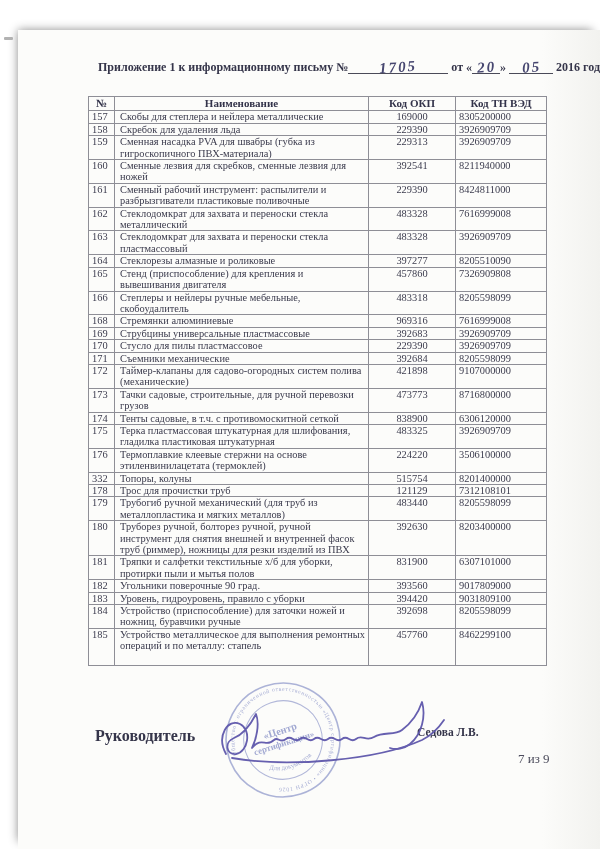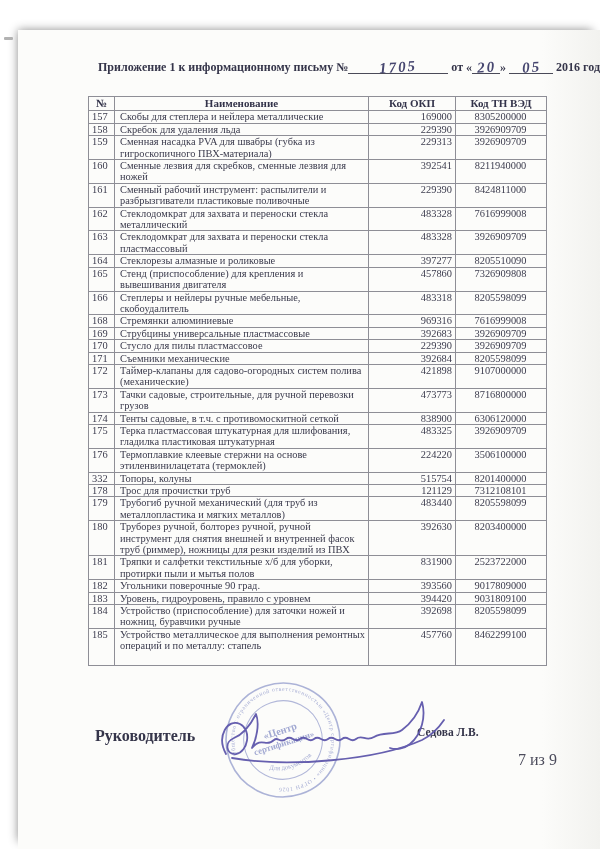--- a/index.html
+++ b/index.html
@@ -50,7 +50,7 @@
   }
   .c-num{text-align:left;}
   .c-name{text-align:left;padding-left:5px !important;}
-  .c-okp{text-align:right;}
+  .c-okp{text-align:center;}
   .c-tnved{text-align:center;padding-right:4px !important;}
   tbody tr:nth-child(28) td{padding-bottom:13px;}
   

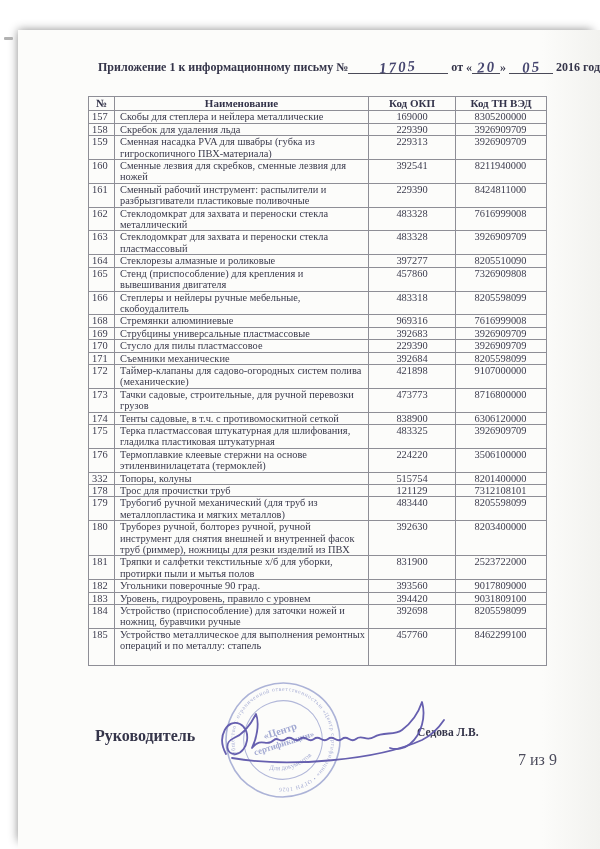--- a/index.html
+++ b/index.html
@@ -51,7 +51,7 @@
   .c-num{text-align:left;}
   .c-name{text-align:left;padding-left:5px !important;}
   .c-okp{text-align:center;}
-  .c-tnved{text-align:center;padding-right:4px !important;}
+  .c-tnved{text-align:left;padding-right:4px !important;}
   tbody tr:nth-child(28) td{padding-bottom:13px;}
   
   .f-role{position:absolute;left:77px;top:697px;font-size:16px;font-weight:bold;color:#35354a;}

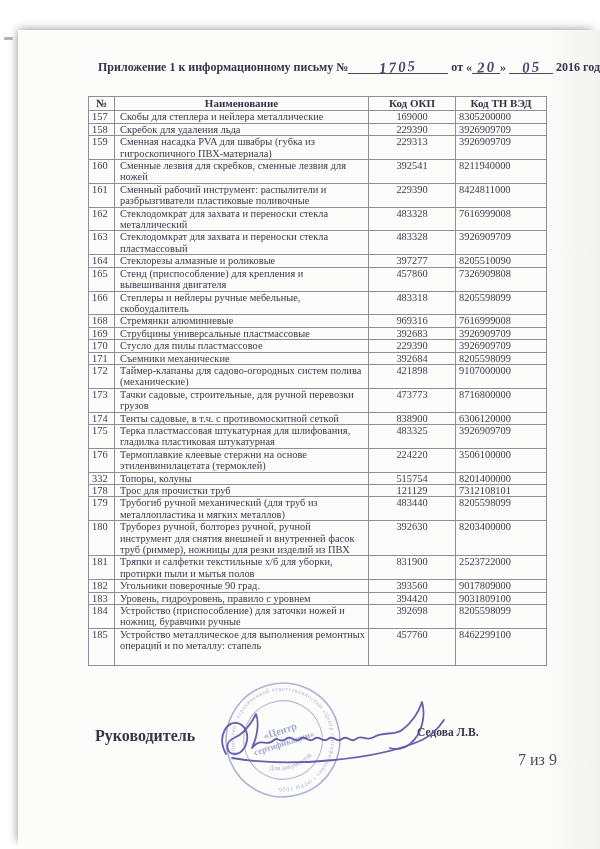--- a/index.html
+++ b/index.html
@@ -232,7 +232,7 @@
       <td class="c-num">181</td>
       <td class="c-name">Тряпки и салфетки текстильные х/б для уборки, протирки пыли и мытья полов</td>
       <td class="c-okp">831900</td>
-      <td class="c-tnved">2523722000</td>
+      <td class="c-tnved">6307101000</td>
     </tr>
         <tr>
       <td class="c-num">182</td>

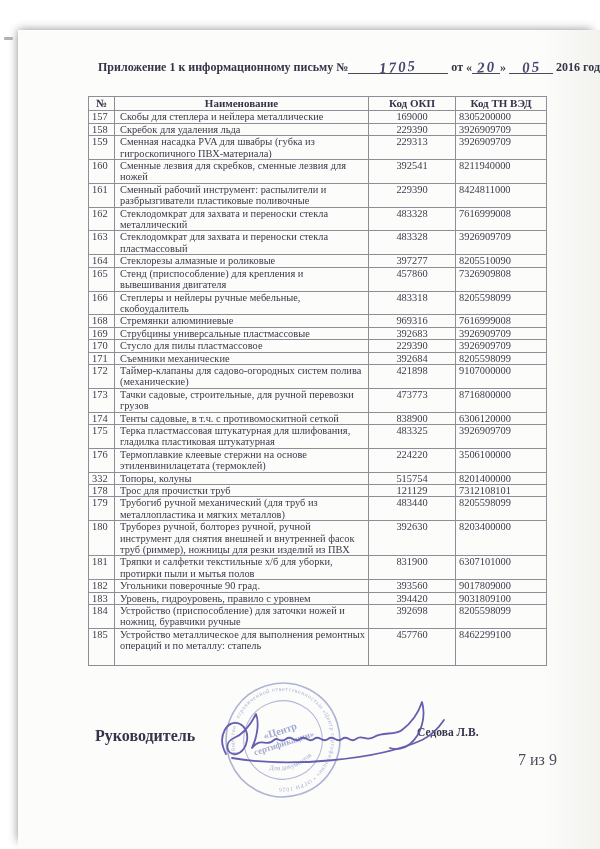--- a/index.html
+++ b/index.html
@@ -242,7 +242,7 @@
     </tr>
         <tr>
       <td class="c-num">183</td>
-      <td class="c-name">Уровень, гидроуровень, правило с уровнем</td>
+      <td class="c-name">Уровень, гидроуровень, правило с уборки</td>
       <td class="c-okp">394420</td>
       <td class="c-tnved">9031809100</td>
     </tr>

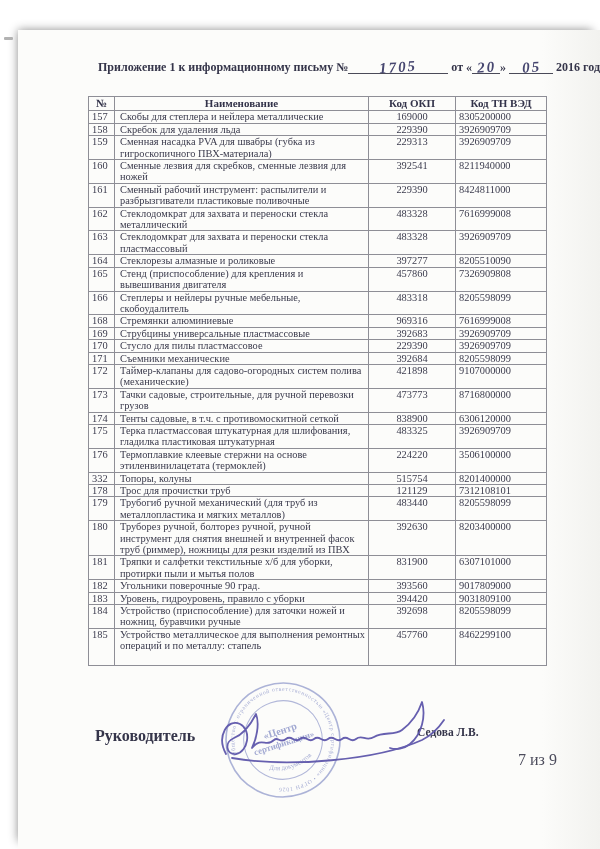--- a/index.html
+++ b/index.html
@@ -56,7 +56,7 @@
   
   .f-role{position:absolute;left:77px;top:697px;font-size:16px;font-weight:bold;color:#35354a;}
   .f-name{position:absolute;left:399px;top:696px;font-size:11.5px;font-weight:bold;color:#35354a;}
-  .f-page{position:absolute;left:500px;top:721px;font-size:16px;color:#4c4c5c;}
+  .f-page{position:absolute;left:500px;top:721px;font-size:13px;color:#4c4c5c;}
   
   .stamp{position:absolute;left:203px;top:648px;opacity:.82;transform:rotate(-18deg);}
   .stamp text{fill:#7b85c1;font-family:"Liberation Serif", serif;}

